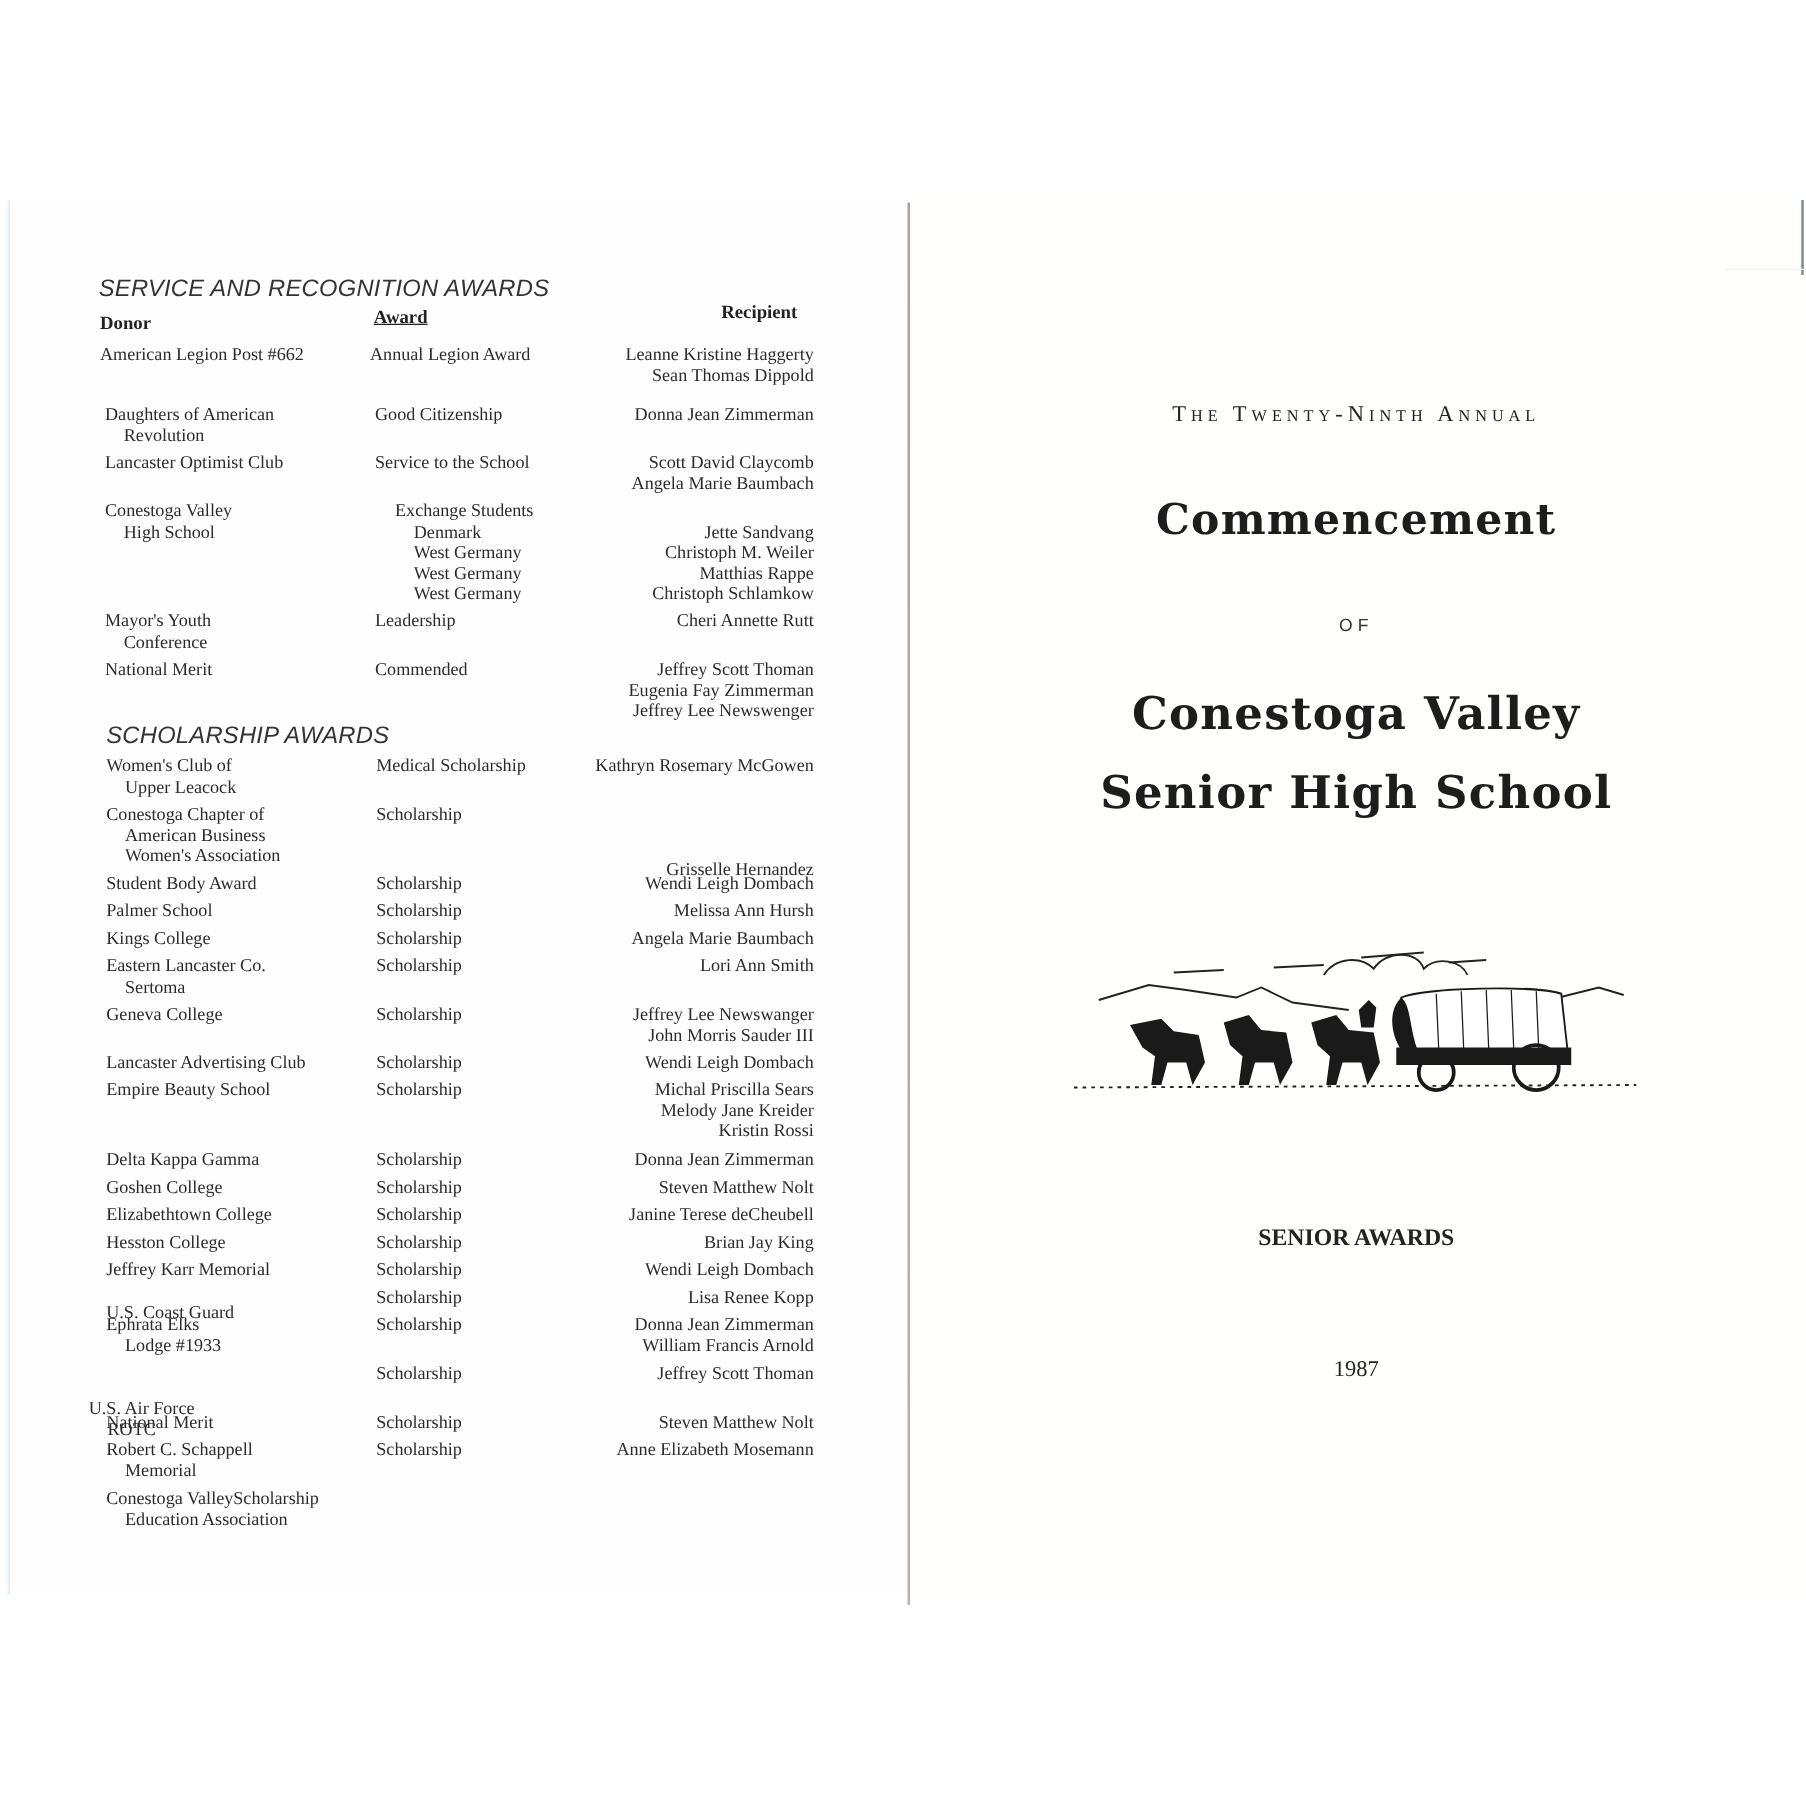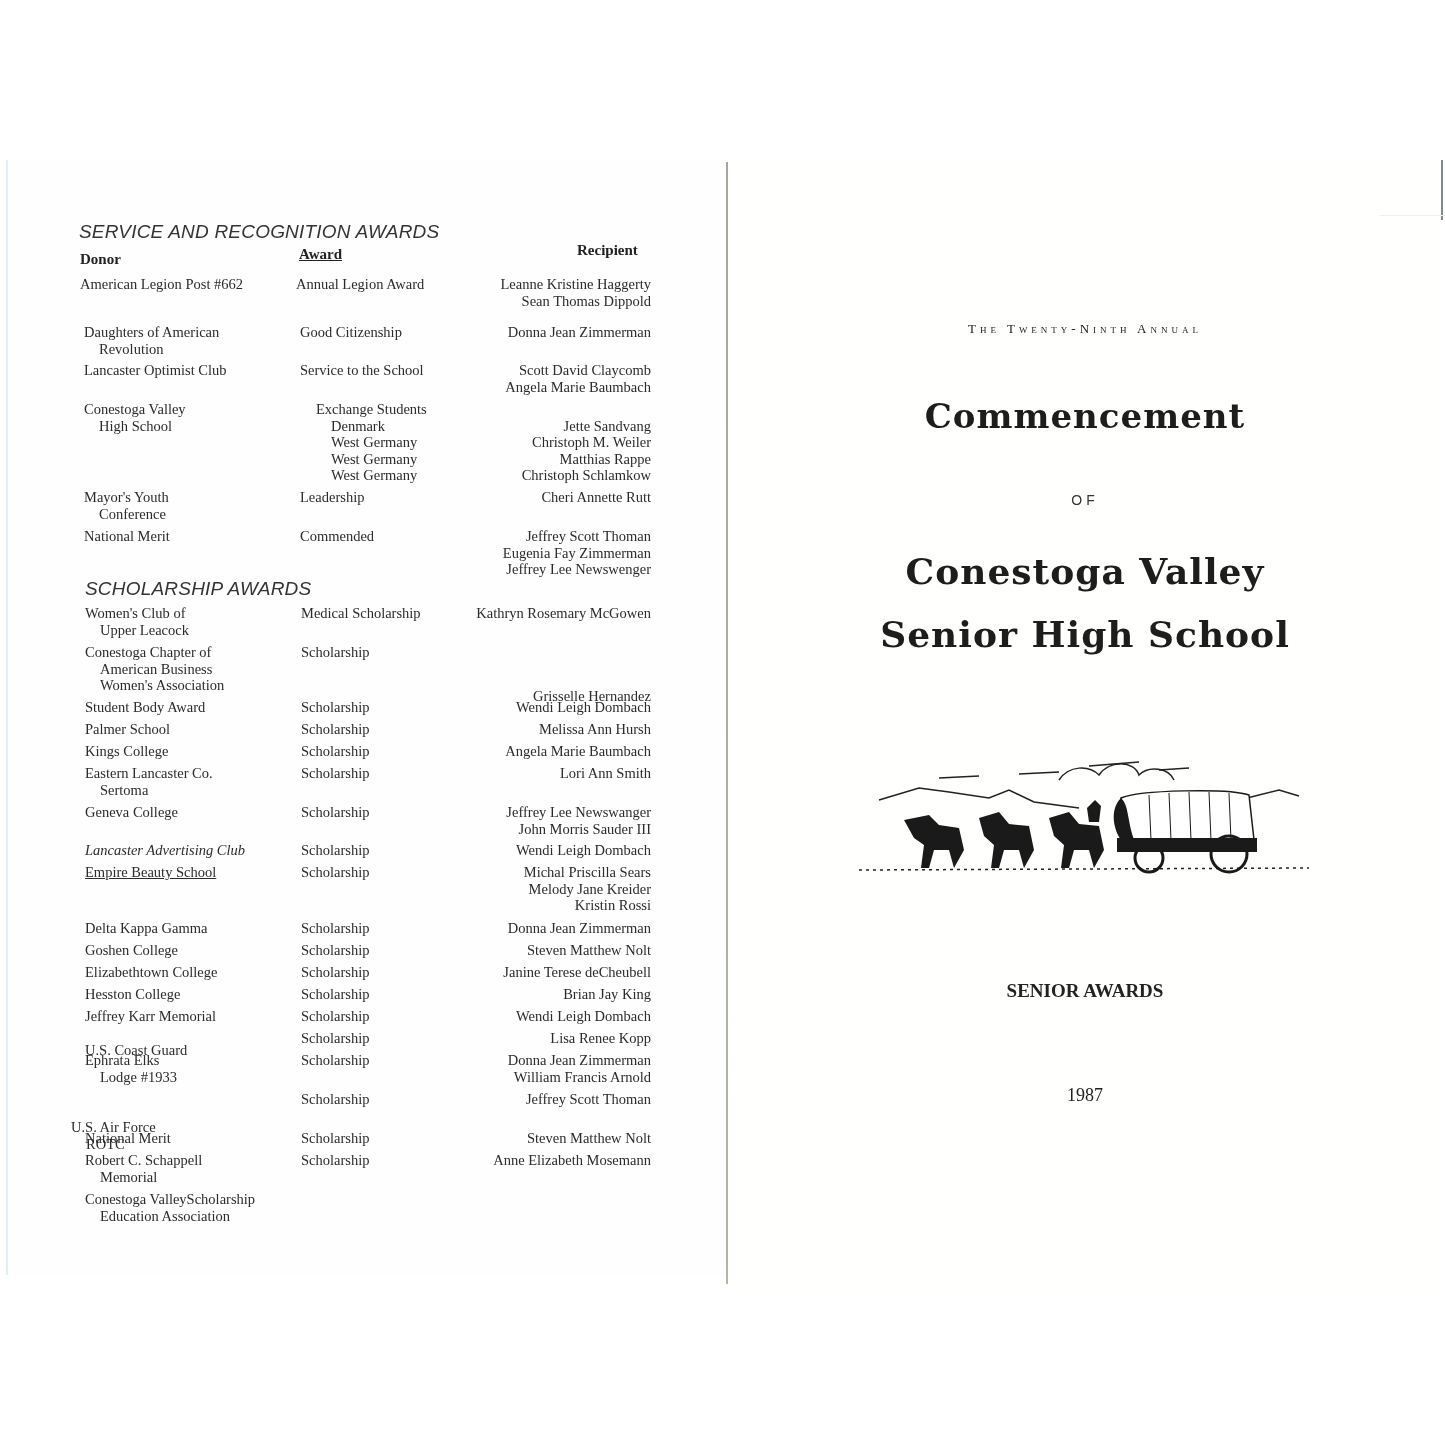--- a/index.html
+++ b/index.html
@@ -34,7 +34,7 @@
 
   .rp { position:absolute; left:0; width:712px; text-align:center; }
   .smallcaps {
-    font-family:"Liberation Serif", serif; font-size:13px; letter-spacing:4px; color:#222;
+    font-family:"Liberation Serif", serif; font-size:18px; letter-spacing:4px; color:#222;
     font-variant:small-caps; text-transform:none;
   }
   .blackletter {

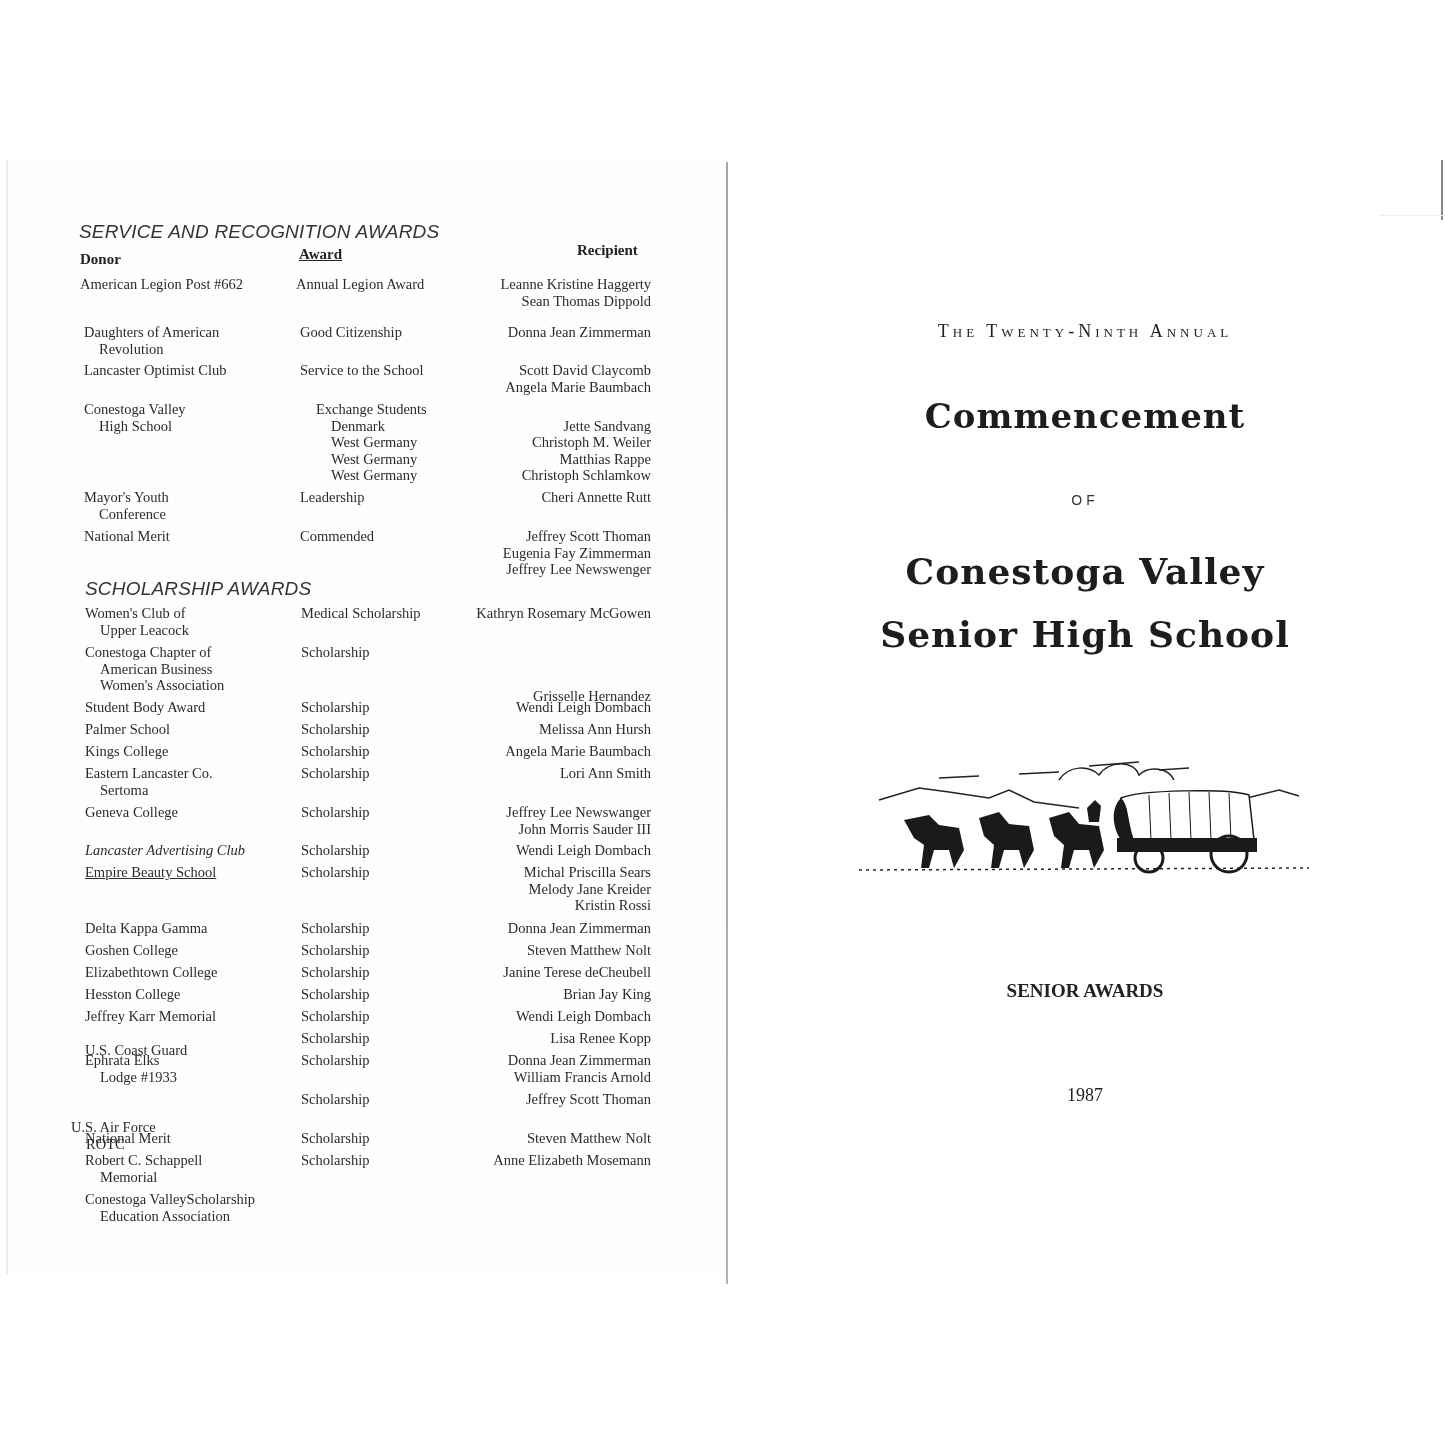--- a/index.html
+++ b/index.html
@@ -103,7 +103,7 @@
       <div class="cell donor" style="top: 804px; left: 85px;"><div>Geneva College</div></div>
       <div class="cell award" style="top: 804px; left: 301px;"><div>Scholarship</div></div>
       <div class="cell recip" style="top: 804px; right: 794px; text-align: right;"><div>Jeffrey Lee Newswanger</div><div>John Morris Sauder III</div></div>
-      <div class="cell donor" style="top: 842px; left: 85px; font-style: italic;"><div>Lancaster Advertising Club</div></div>
+      <div class="cell donor" style="top: 842px; left: 85px;"><div>Lancaster Advertising Club</div></div>
       <div class="cell award" style="top: 842px; left: 301px;"><div>Scholarship</div></div>
       <div class="cell recip" style="top: 842px; right: 794px; text-align: right;"><div>Wendi Leigh Dombach</div></div>
       <div class="cell donor" style="top: 864px; left: 85px; text-decoration: underline;"><div>Empire Beauty School</div></div>

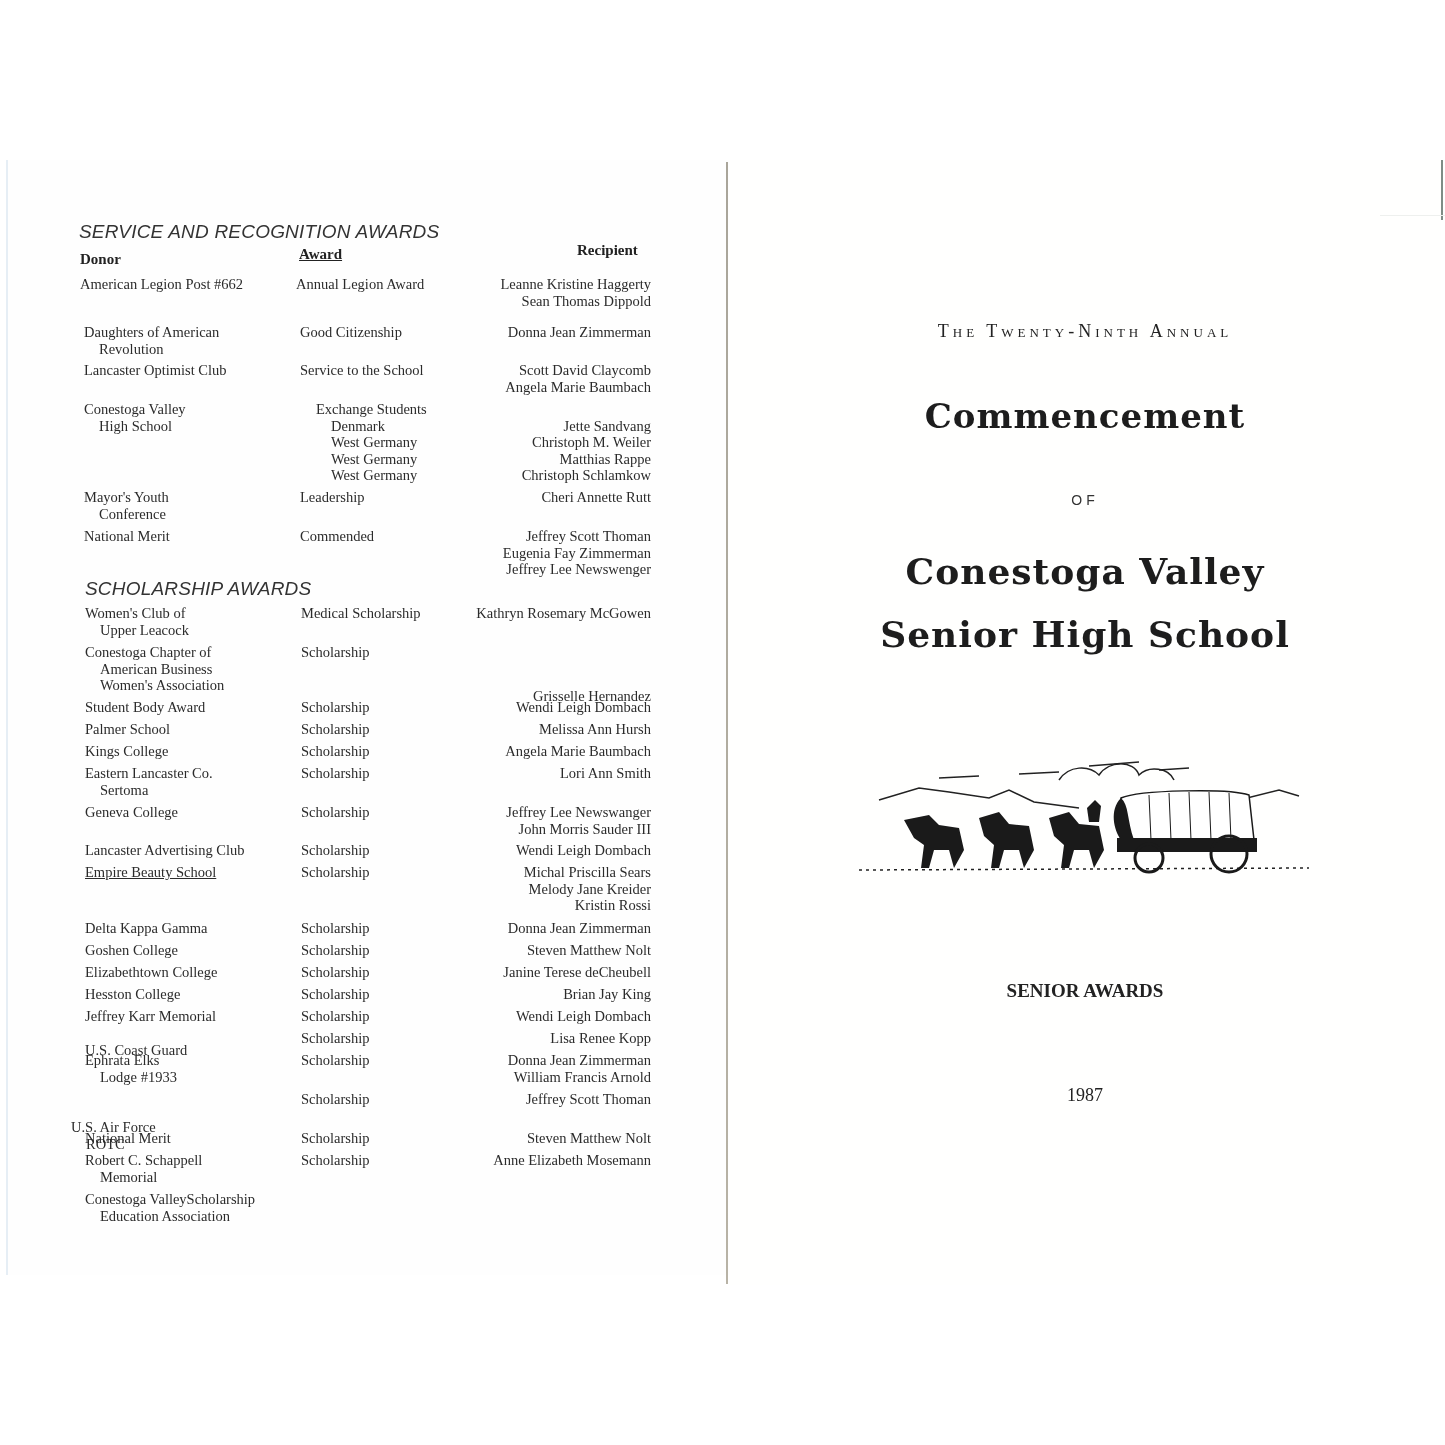--- a/index.html
+++ b/index.html
@@ -106,7 +106,7 @@
       <div class="cell donor" style="top: 842px; left: 85px;"><div>Lancaster Advertising Club</div></div>
       <div class="cell award" style="top: 842px; left: 301px;"><div>Scholarship</div></div>
       <div class="cell recip" style="top: 842px; right: 794px; text-align: right;"><div>Wendi Leigh Dombach</div></div>
-      <div class="cell donor" style="top: 864px; left: 85px; text-decoration: underline;"><div>Empire Beauty School</div></div>
+      <div class="cell donor" style="top: 864px; left: 85px;"><div>Empire Beauty School</div></div>
       <div class="cell award" style="top: 864px; left: 301px;"><div>Scholarship</div></div>
       <div class="cell recip" style="top: 864px; right: 794px; text-align: right;"><div>Michal Priscilla Sears</div><div>Melody Jane Kreider</div><div>Kristin Rossi</div></div>
       <div class="cell donor" style="top: 920px; left: 85px;"><div>Delta Kappa Gamma</div></div>

